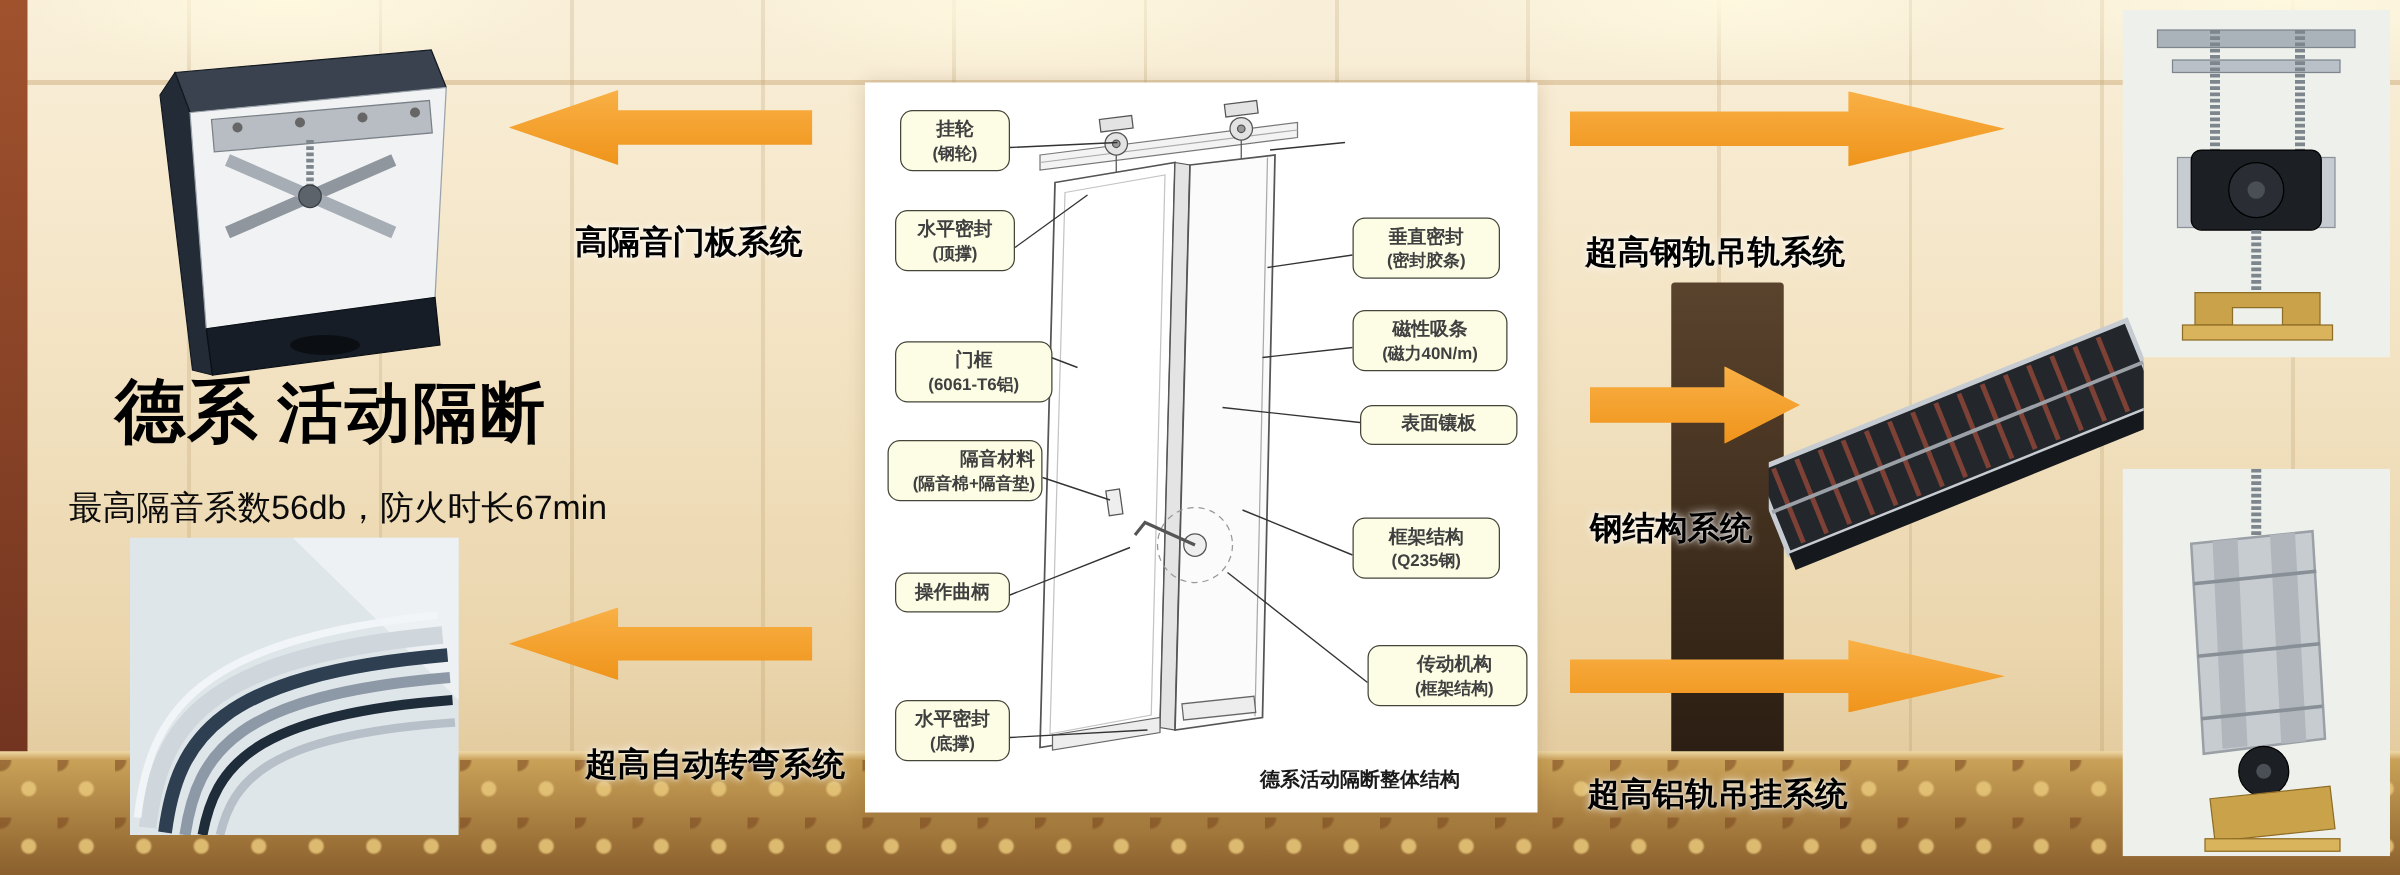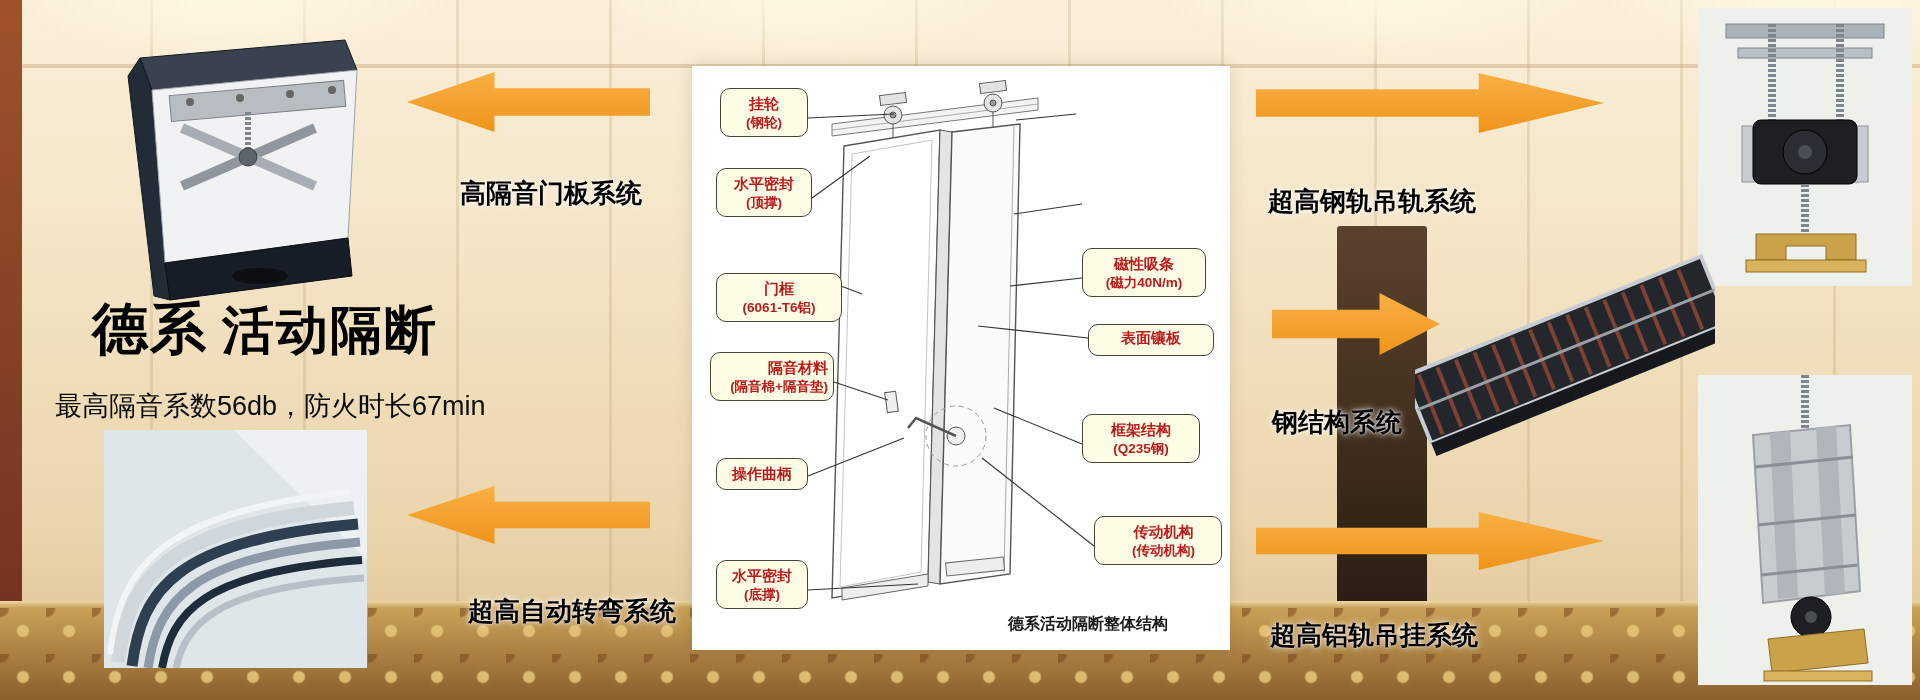--- a/index.html
+++ b/index.html
@@ -54,7 +54,7 @@
     box-shadow:0 0 14px rgba(90,60,20,.18);}
   .diagram-art{position:absolute;inset:0;width:538px;height:584px;}
   .callout{position:absolute;z-index:2;background:#fdfde6;border:1.4px solid #45453a;border-radius:10px;
-    padding:5px 5px;text-align:center;color:#b91c1c;box-sizing:border-box;line-height:1.3;}
+    padding:5px 5px;text-align:center;color:#404040;box-sizing:border-box;line-height:1.3;}
   .c-name{display:block;font-size:15px;font-weight:700;}
   .c-detail{display:block;font-size:13.5px;font-weight:600;}
   .diagram-caption{position:absolute;left:316px;top:548px;z-index:2;font-size:16px;color:#1a1a1a;

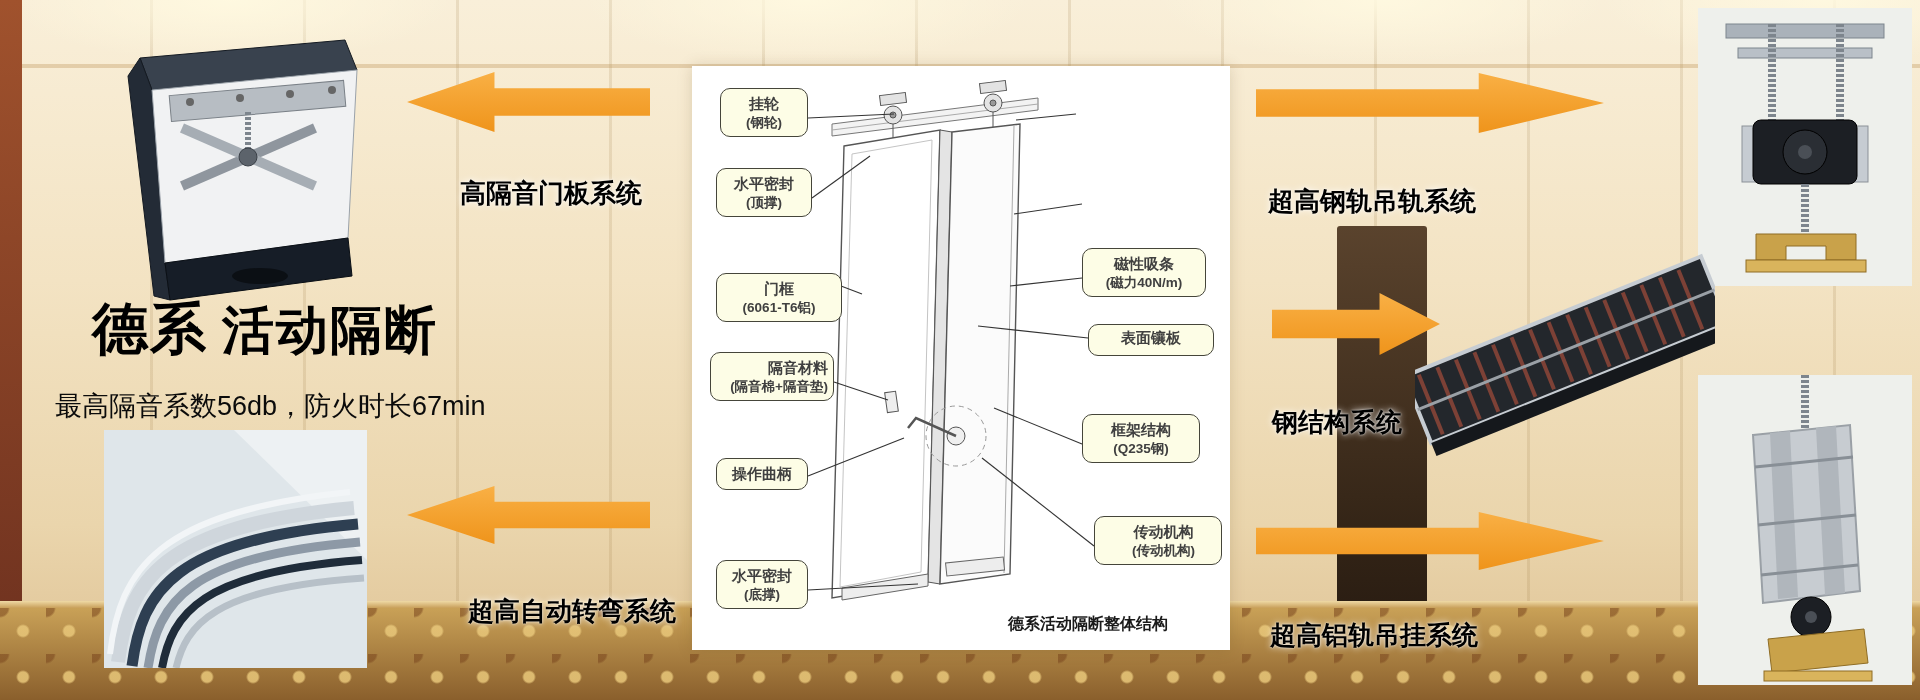--- a/index.html
+++ b/index.html
@@ -195,6 +195,10 @@
     <span class="c-detail">(底撑)</span>
   </div>
 
+  <div class="callout" style="left:390px;top:108px;width:118px;">
+    <span class="c-name">垂直密封</span>
+    <span class="c-detail">(密封胶条)</span>
+  </div>
   <div class="callout" style="left:390px;top:182px;width:124px;">
     <span class="c-name">磁性吸条</span>
     <span class="c-detail">(磁力40N/m)</span>

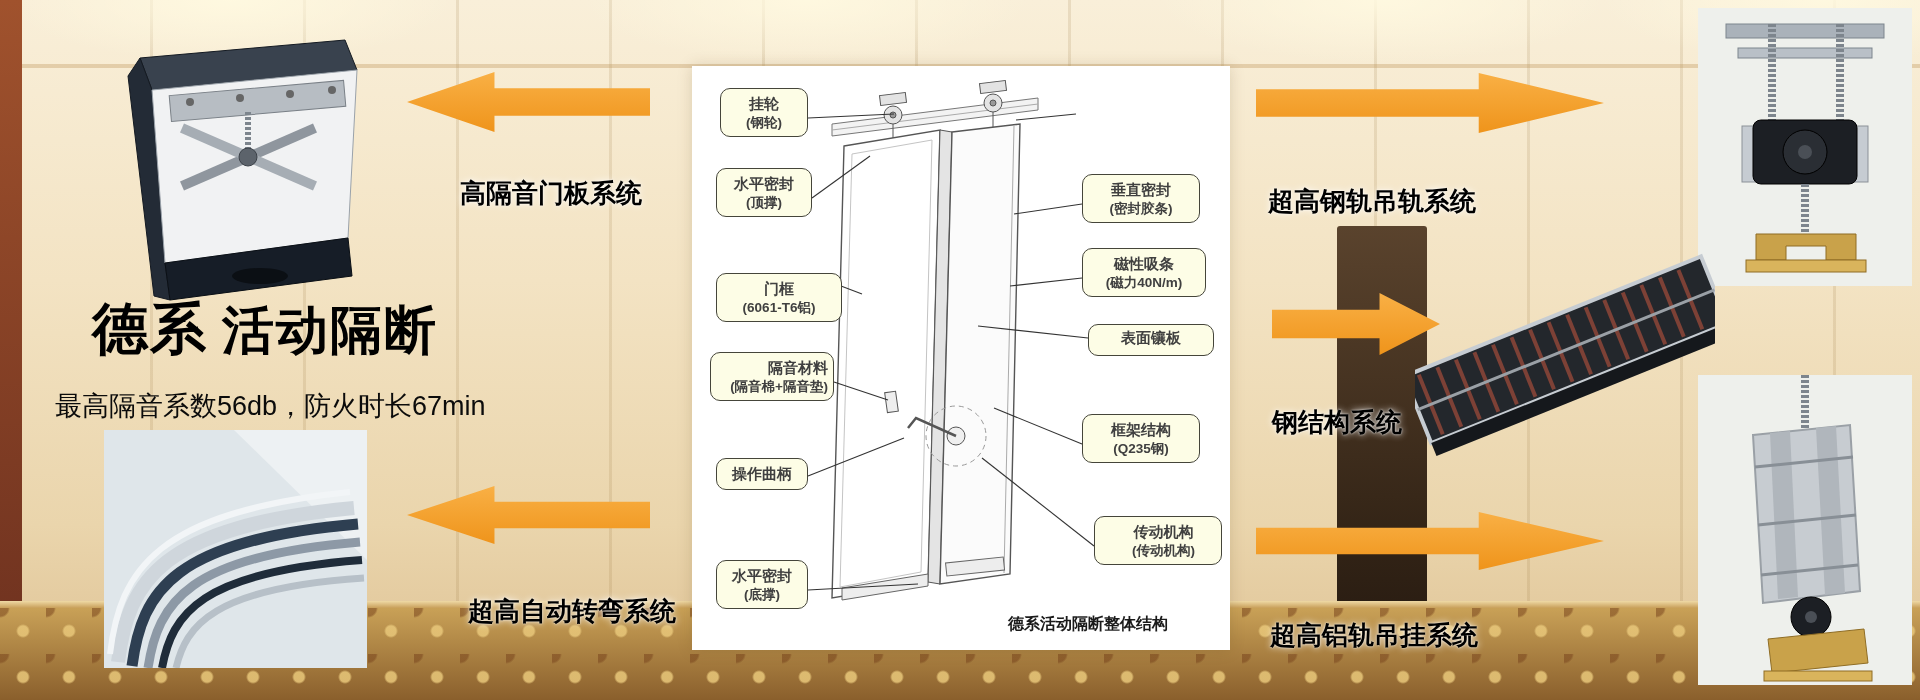--- a/index.html
+++ b/index.html
@@ -213,7 +213,7 @@
   </div>
   <div class="callout" style="left:402px;top:450px;width:128px;padding-left:16px;">
     <span class="c-name">传动机构</span>
-    <span class="c-detail">(传动机构)</span>
+    <span class="c-detail">(框架结构)</span>
   </div>
 
   <div class="diagram-caption">德系活动隔断整体结构</div>

